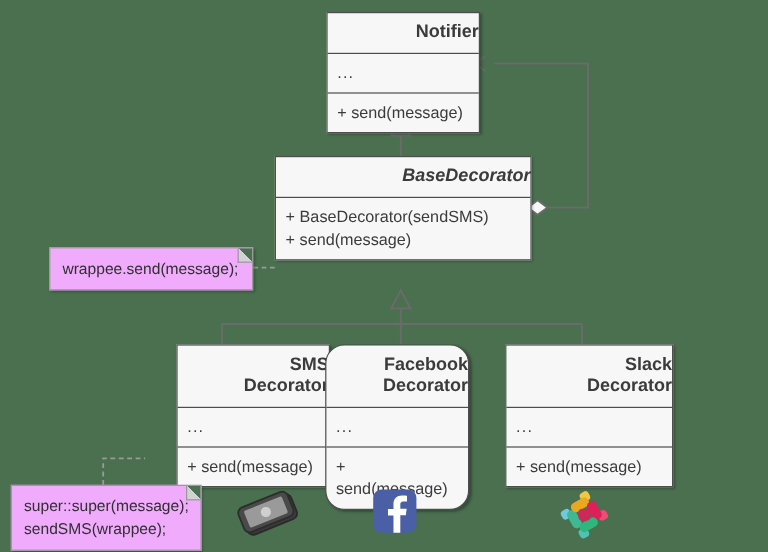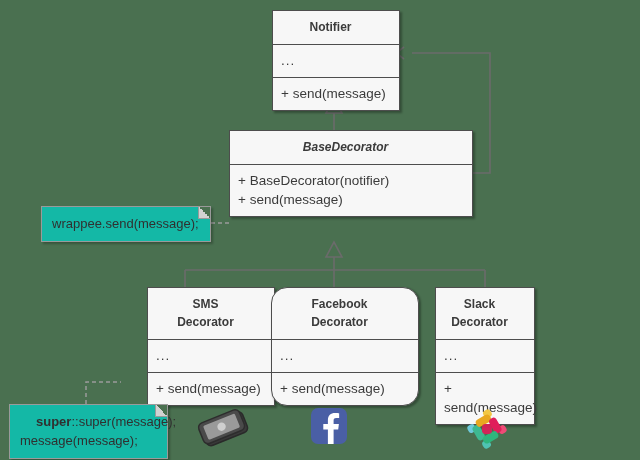--- a/index.html
+++ b/index.html
@@ -45,11 +45,11 @@
     border-bottom: none;
   }
   .uml-title {
-    text-align: center;
+    text-align: right;
     font-weight: bold;
-    font-size: 12px;
+    font-size: 15px;
     line-height: 18px;
-    padding: 7px 17px 8px 6px;
+    padding: 7px 0 8px 6px;
   }
   .uml-title.italic {
     font-style: italic;

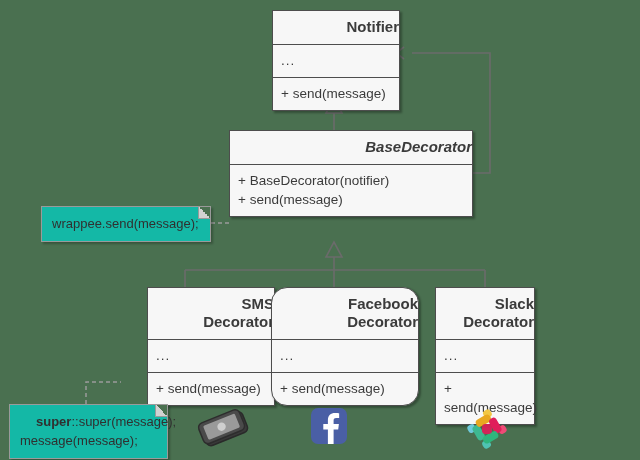--- a/index.html
+++ b/index.html
@@ -143,7 +143,7 @@
     <div class="uml-row uml-ops">+ send(message)</div>
   </div>
 
-  <div class="uml-class" style="left:229px; top:130px; width:244px;">
+  <div class="uml-class" style="left:229px; top:130px; width:214px;">
     <div class="uml-row uml-title italic">BaseDecorator</div>
     <div class="uml-row uml-ops">
       <div>+ BaseDecorator(notifier)</div>

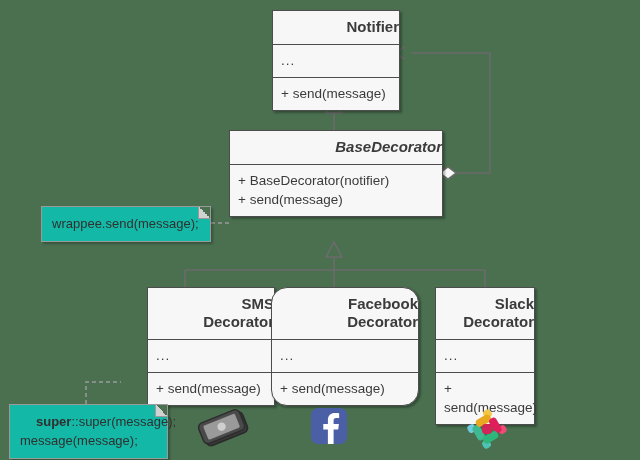--- a/index.html
+++ b/index.html
@@ -146,7 +146,7 @@
   <div class="uml-class" style="left:229px; top:130px; width:214px;">
     <div class="uml-row uml-title italic">BaseDecorator</div>
     <div class="uml-row uml-ops">
-      <div>+ BaseDecorator(notifier)</div>
+      <div>+ BaseDecorator(sendSMS)</div>
       <div>+ send(message)</div>
     </div>
   </div>

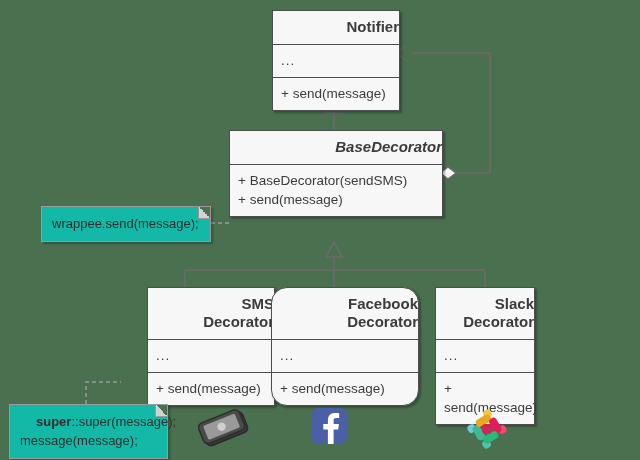--- a/index.html
+++ b/index.html
@@ -68,7 +68,7 @@
   .uml-note {
     position: absolute;
     box-sizing: border-box;
-    background: #14b8a6;
+    background: #f0abfc;
     border: 1.4px solid #9a9a9a;
     color: #303030;
     font-size: 13px;

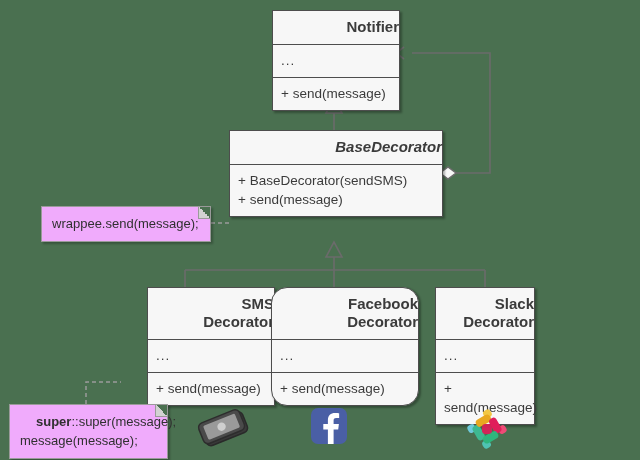--- a/index.html
+++ b/index.html
@@ -162,7 +162,7 @@
     <div class="uml-row uml-ops">+ send(message)</div>
   </div>
 
-  <div class="uml-class" style="left:271px; top:287px; width:148px;border-radius:16px;">
+  <div class="uml-class" style="left:271px; top:287px; width:120px;border-radius:16px;">
     <div class="uml-row uml-title">
       <div>Facebook</div>
       <div>Decorator</div>

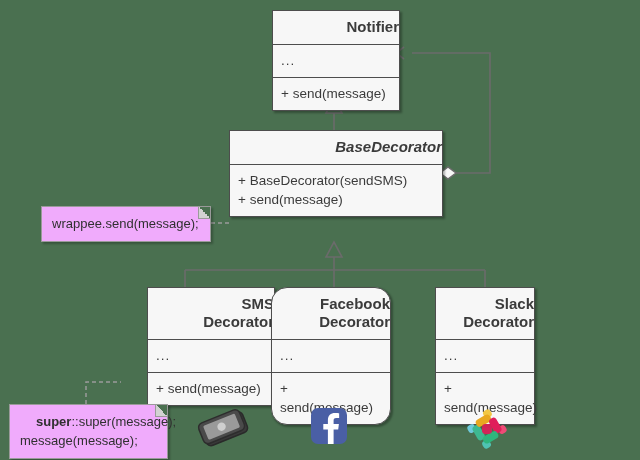--- a/index.html
+++ b/index.html
@@ -173,7 +173,7 @@
     <div class="uml-row uml-ops">+ send(message)</div>
   </div>
 
-  <div class="uml-class" style="left:435px; top:287px; width:100px;">
+  <div class="uml-class" style="left:421px; top:287px; width:140px;">
     <div class="uml-row uml-title">
       <div>Slack</div>
       <div>Decorator</div>

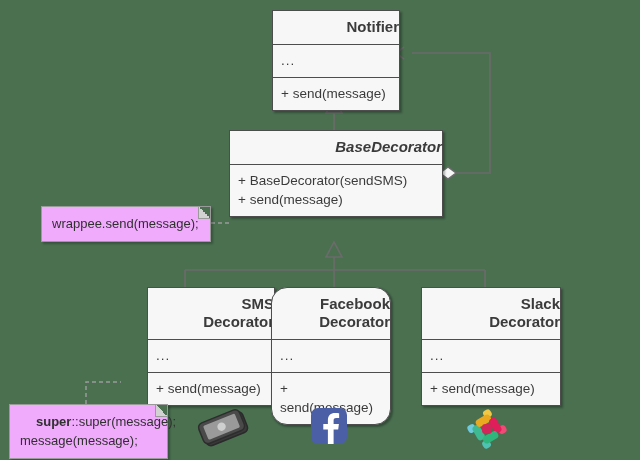--- a/index.html
+++ b/index.html
@@ -87,8 +87,7 @@
     border-bottom: 1px solid #9a9a9a;
   }
   .uml-note b {
-    font-weight: bold;
-    margin-left: 16px;
+    font-weight: normal;
   }
 
   

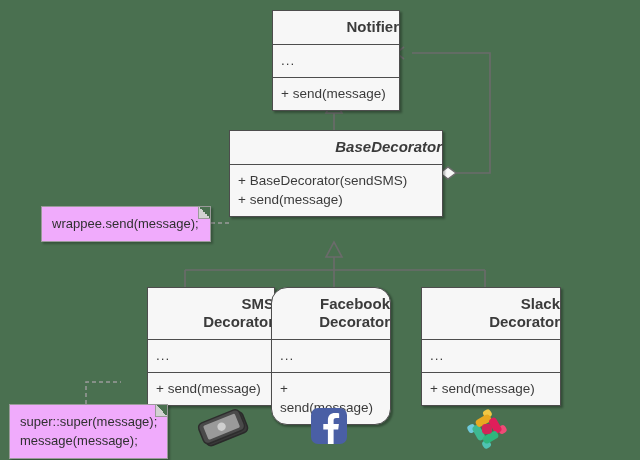--- a/index.html
+++ b/index.html
@@ -193,7 +193,7 @@
     <div>
       <b>super</b><span>::super(message);</span>
     </div>
-    <div>message(message);</div>
+    <div>sendSMS(wrappee);</div>
   </div>
 
   <div class="icon-badge" style="left:193px; top:406px; width:62px; height:48px;">

